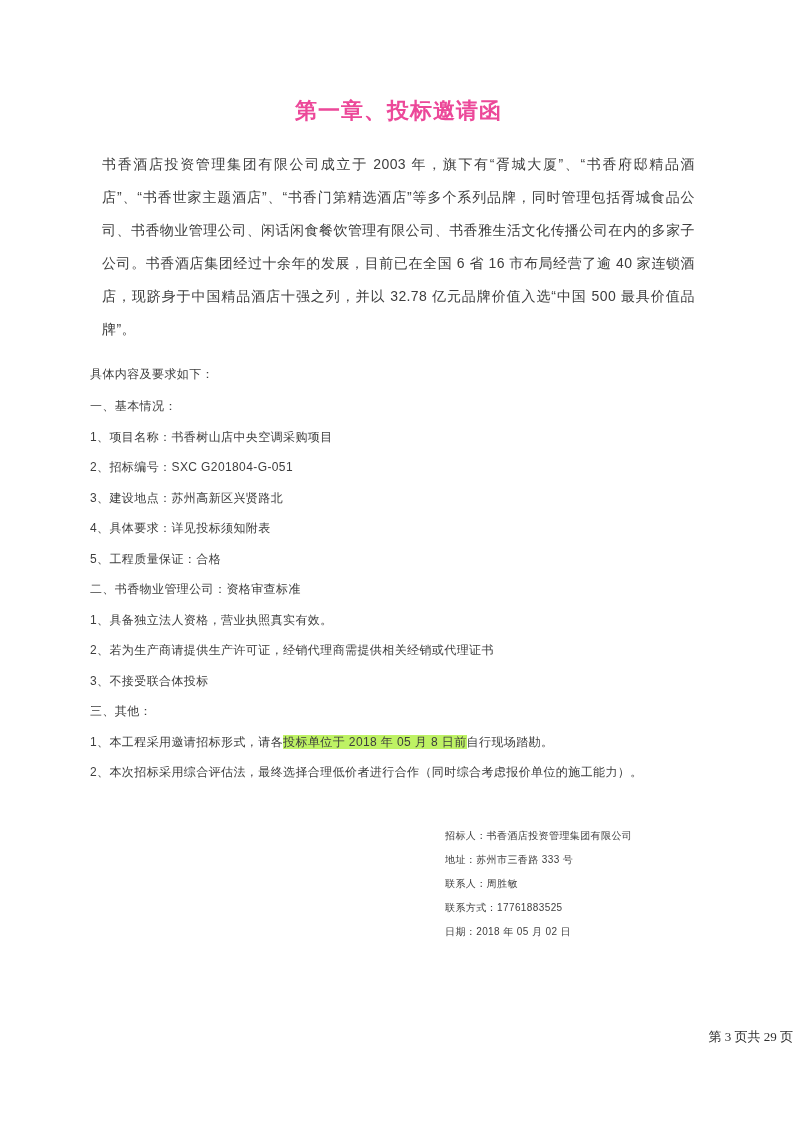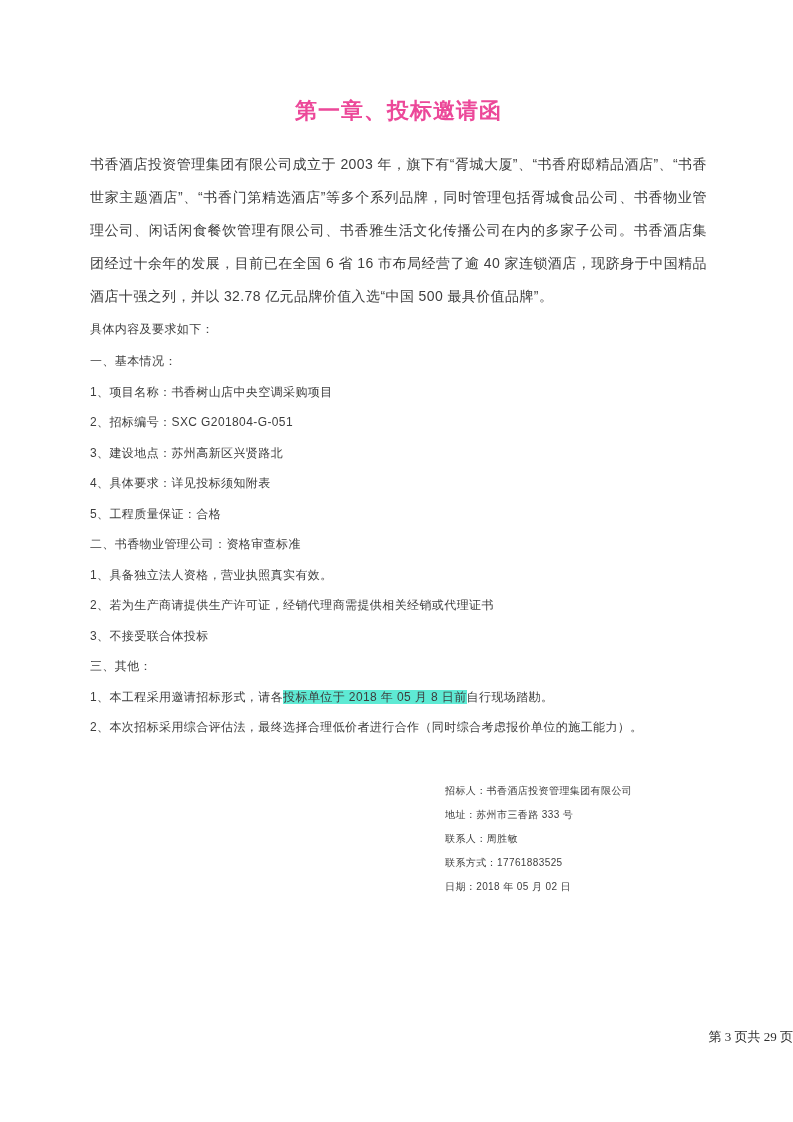--- a/index.html
+++ b/index.html
@@ -32,7 +32,7 @@
     letter-spacing: 1px;
   }
   .para {
-    margin: 0;
+    margin: 12px;
     font-size: 14px;
     line-height: 33px;
     text-align: justify;

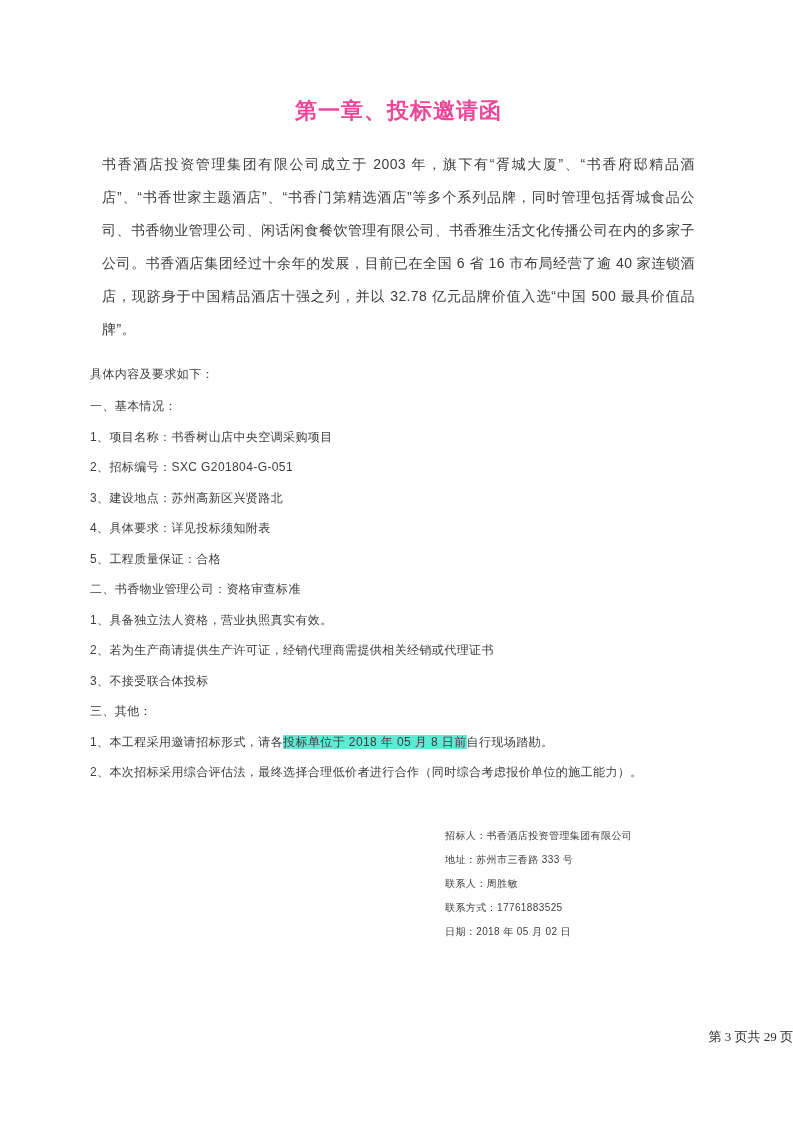--- a/index.html
+++ b/index.html
@@ -48,7 +48,7 @@
     line-height: 33px;
   }
   .hl {
-    background: #5eead4;
+    background: #bef264;
   }
   .signature {
     margin-top: 36px;

